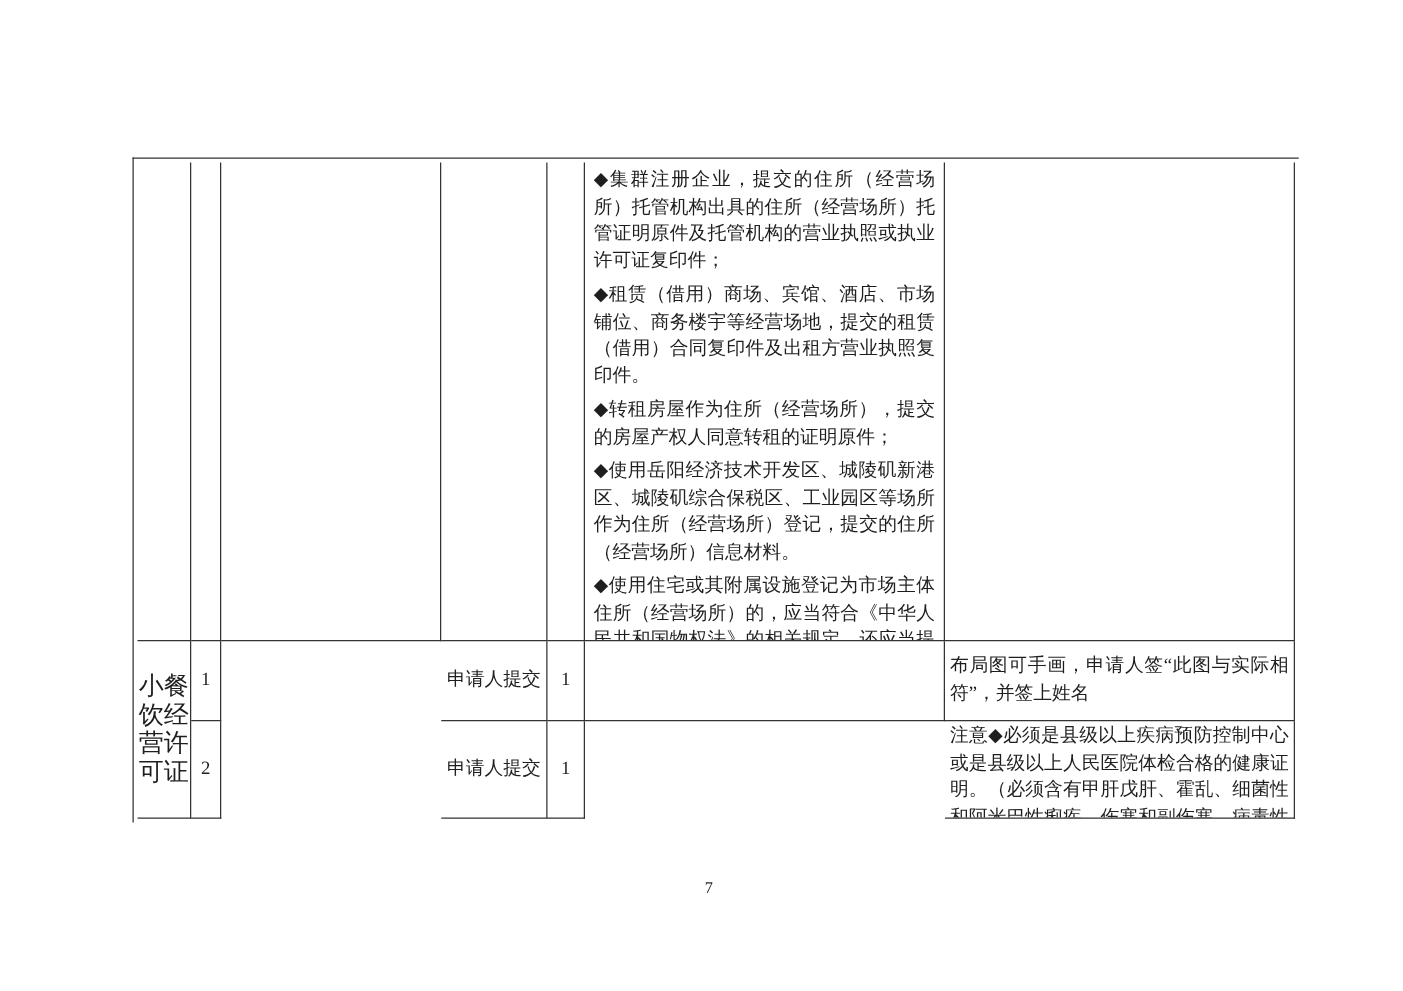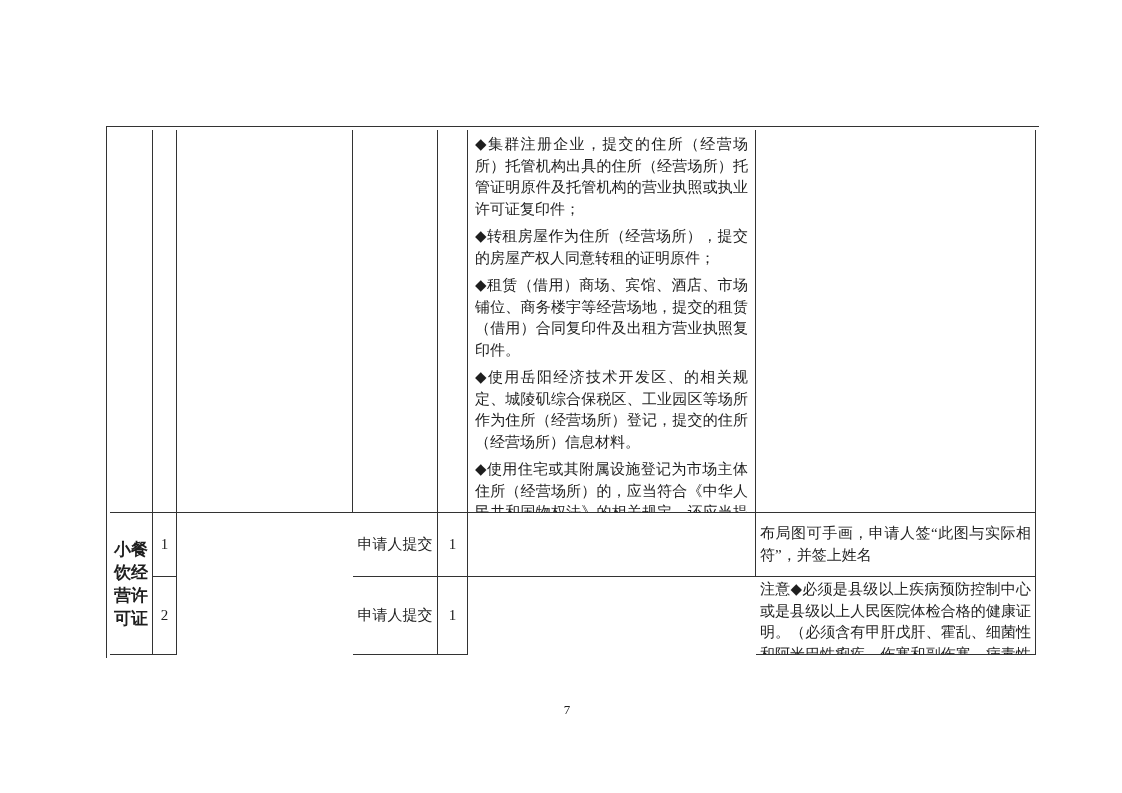--- a/index.html
+++ b/index.html
@@ -80,8 +80,8 @@
 
     <div class="cell notes justify" style="grid-area:1/6/2/7">
       <p>◆集群注册企业，提交的住所（经营场所）托管机构出具的住所（经营场所）托管证明原件及托管机构的营业执照或执业许可证复印件；</p>
+      <p>◆租赁（借用）商场、宾馆、酒店、市场铺位、商务楼宇等经营场地，提交的租赁（借用）合同复印件及出租方营业执照复印件。</p>
       <p>◆转租房屋作为住所（经营场所），提交的房屋产权人同意转租的证明原件；</p>
-      <p>◆租赁（借用）商场、宾馆、酒店、市场铺位、商务楼宇等经营场地，提交的租赁（借用）合同复印件及出租方营业执照复印件。</p>
       <p>◆使用岳阳经济技术开发区、的相关规定、城陵矶综合保税区、工业园区等场所作为住所（经营场所）登记，提交的住所（经营场所）信息材料。</p>
       <p>◆使用住宅或其附属设施登记为市场主体住所（经营场所）的，应当符合《中华人民共和国物权法》的相关规定。还应当提交住所（经营场所）所在地村（居）民委员会或业主委员会出具的有利害关系的业主同意将住宅或其附属设施改变为经营性用房的证明文件。</p>
     </div>

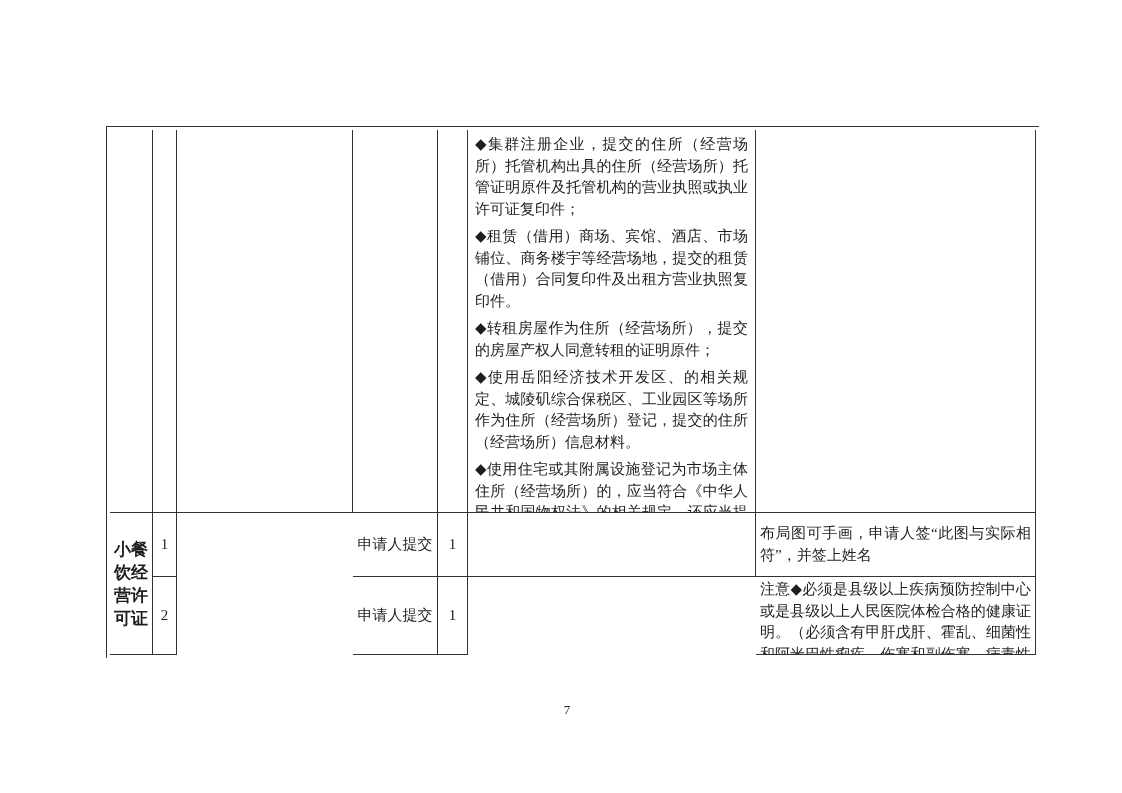--- a/index.html
+++ b/index.html
@@ -82,7 +82,7 @@
       <p>◆集群注册企业，提交的住所（经营场所）托管机构出具的住所（经营场所）托管证明原件及托管机构的营业执照或执业许可证复印件；</p>
       <p>◆租赁（借用）商场、宾馆、酒店、市场铺位、商务楼宇等经营场地，提交的租赁（借用）合同复印件及出租方营业执照复印件。</p>
       <p>◆转租房屋作为住所（经营场所），提交的房屋产权人同意转租的证明原件；</p>
-      <p>◆使用岳阳经济技术开发区、的相关规定、城陵矶综合保税区、工业园区等场所作为住所（经营场所）登记，提交的住所（经营场所）信息材料。</p>
+      <p>◆使用岳阳经济技术开发区、城陵矶新港区、城陵矶综合保税区、工业园区等场所作为住所（经营场所）登记，提交的住所（经营场所）信息材料。</p>
       <p>◆使用住宅或其附属设施登记为市场主体住所（经营场所）的，应当符合《中华人民共和国物权法》的相关规定。还应当提交住所（经营场所）所在地村（居）民委员会或业主委员会出具的有利害关系的业主同意将住宅或其附属设施改变为经营性用房的证明文件。</p>
     </div>
 

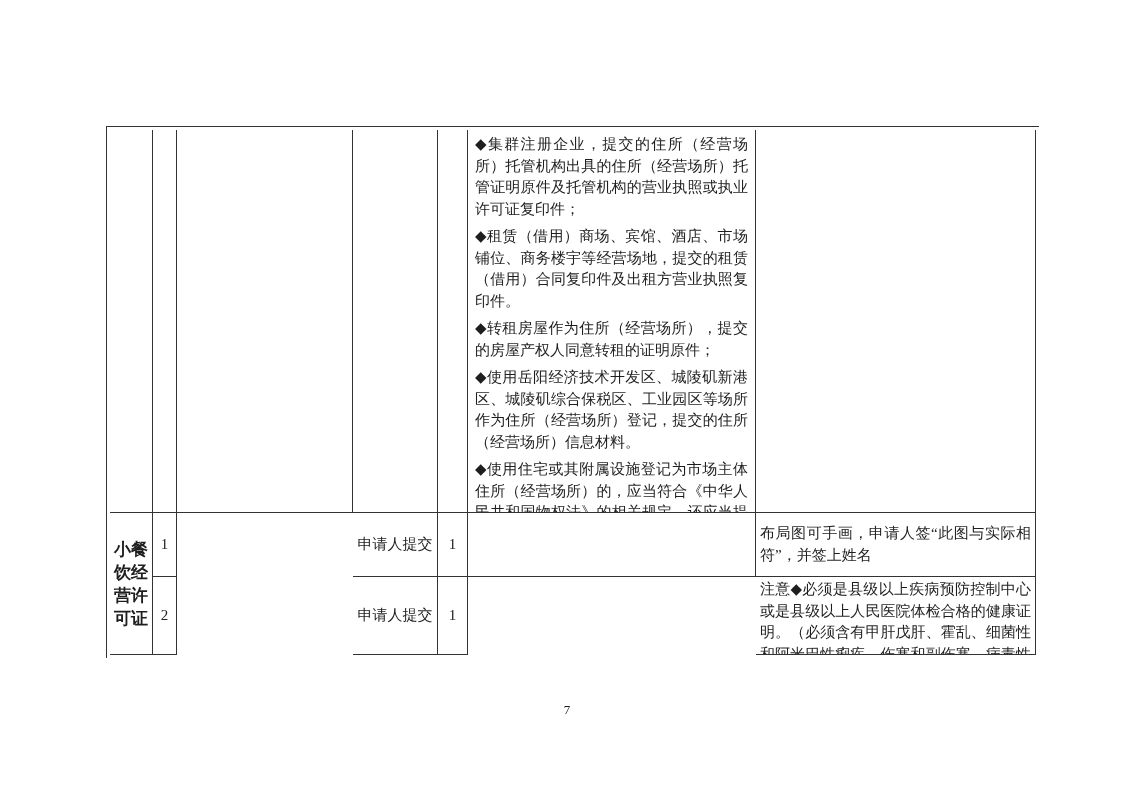--- a/index.html
+++ b/index.html
@@ -49,10 +49,9 @@
   }
   .notes p { margin: 0; }
   .label-cell {
-    font-size: 17px;
+    font-size: 20px;
     padding: 1px 1px;
     line-height: 23px;
-    font-weight: bold;
   }
   .remark-top { padding-top: 2px; }
   .page-number {

